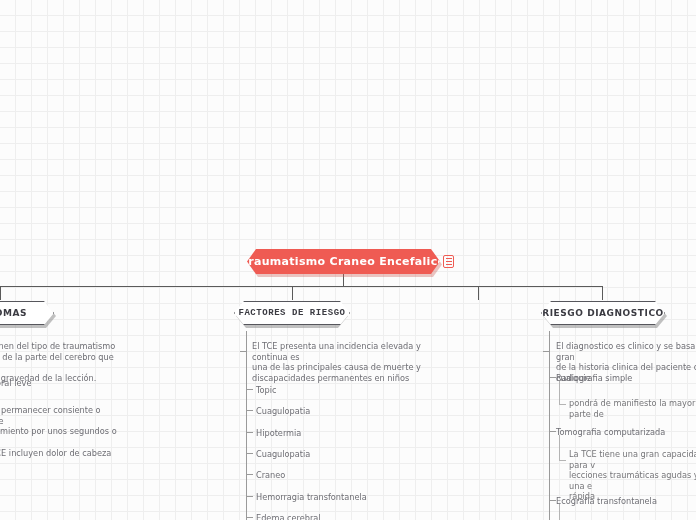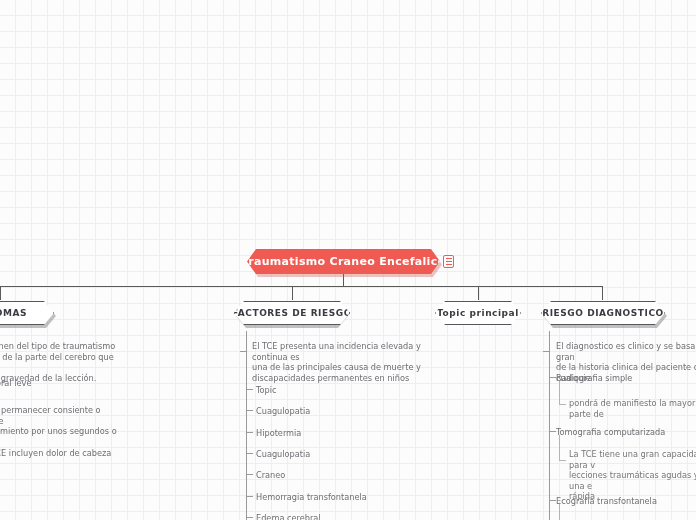--- a/index.html
+++ b/index.html
@@ -163,7 +163,7 @@
   </div>
 
   <div class="branch-shadow" style="left:236px; top:304px; width:112px;"></div>
-  <div class="branch" style="left:234px; top:301px; width:116px;">
+  <div class="branch" style="left:234px; top:301px; width:116px;font-family:Liberation Mono, monospace;">
     <span>FACTORES DE RIESGO</span>
   </div>
 

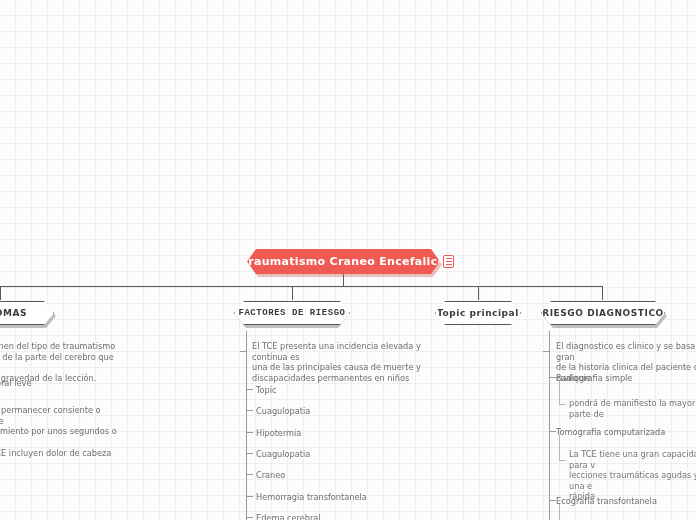--- a/index.html
+++ b/index.html
@@ -167,9 +167,6 @@
     <span>FACTORES DE RIESGO</span>
   </div>
 
-  <div class="branch" style="left:435px; top:301px; width:86px;">
-    <span>Topic principal</span>
-  </div>
 
   <div class="branch-shadow" style="left:543px; top:304px; width:124px;"></div>
   <div class="branch" style="left:541px; top:301px; width:124px;">

